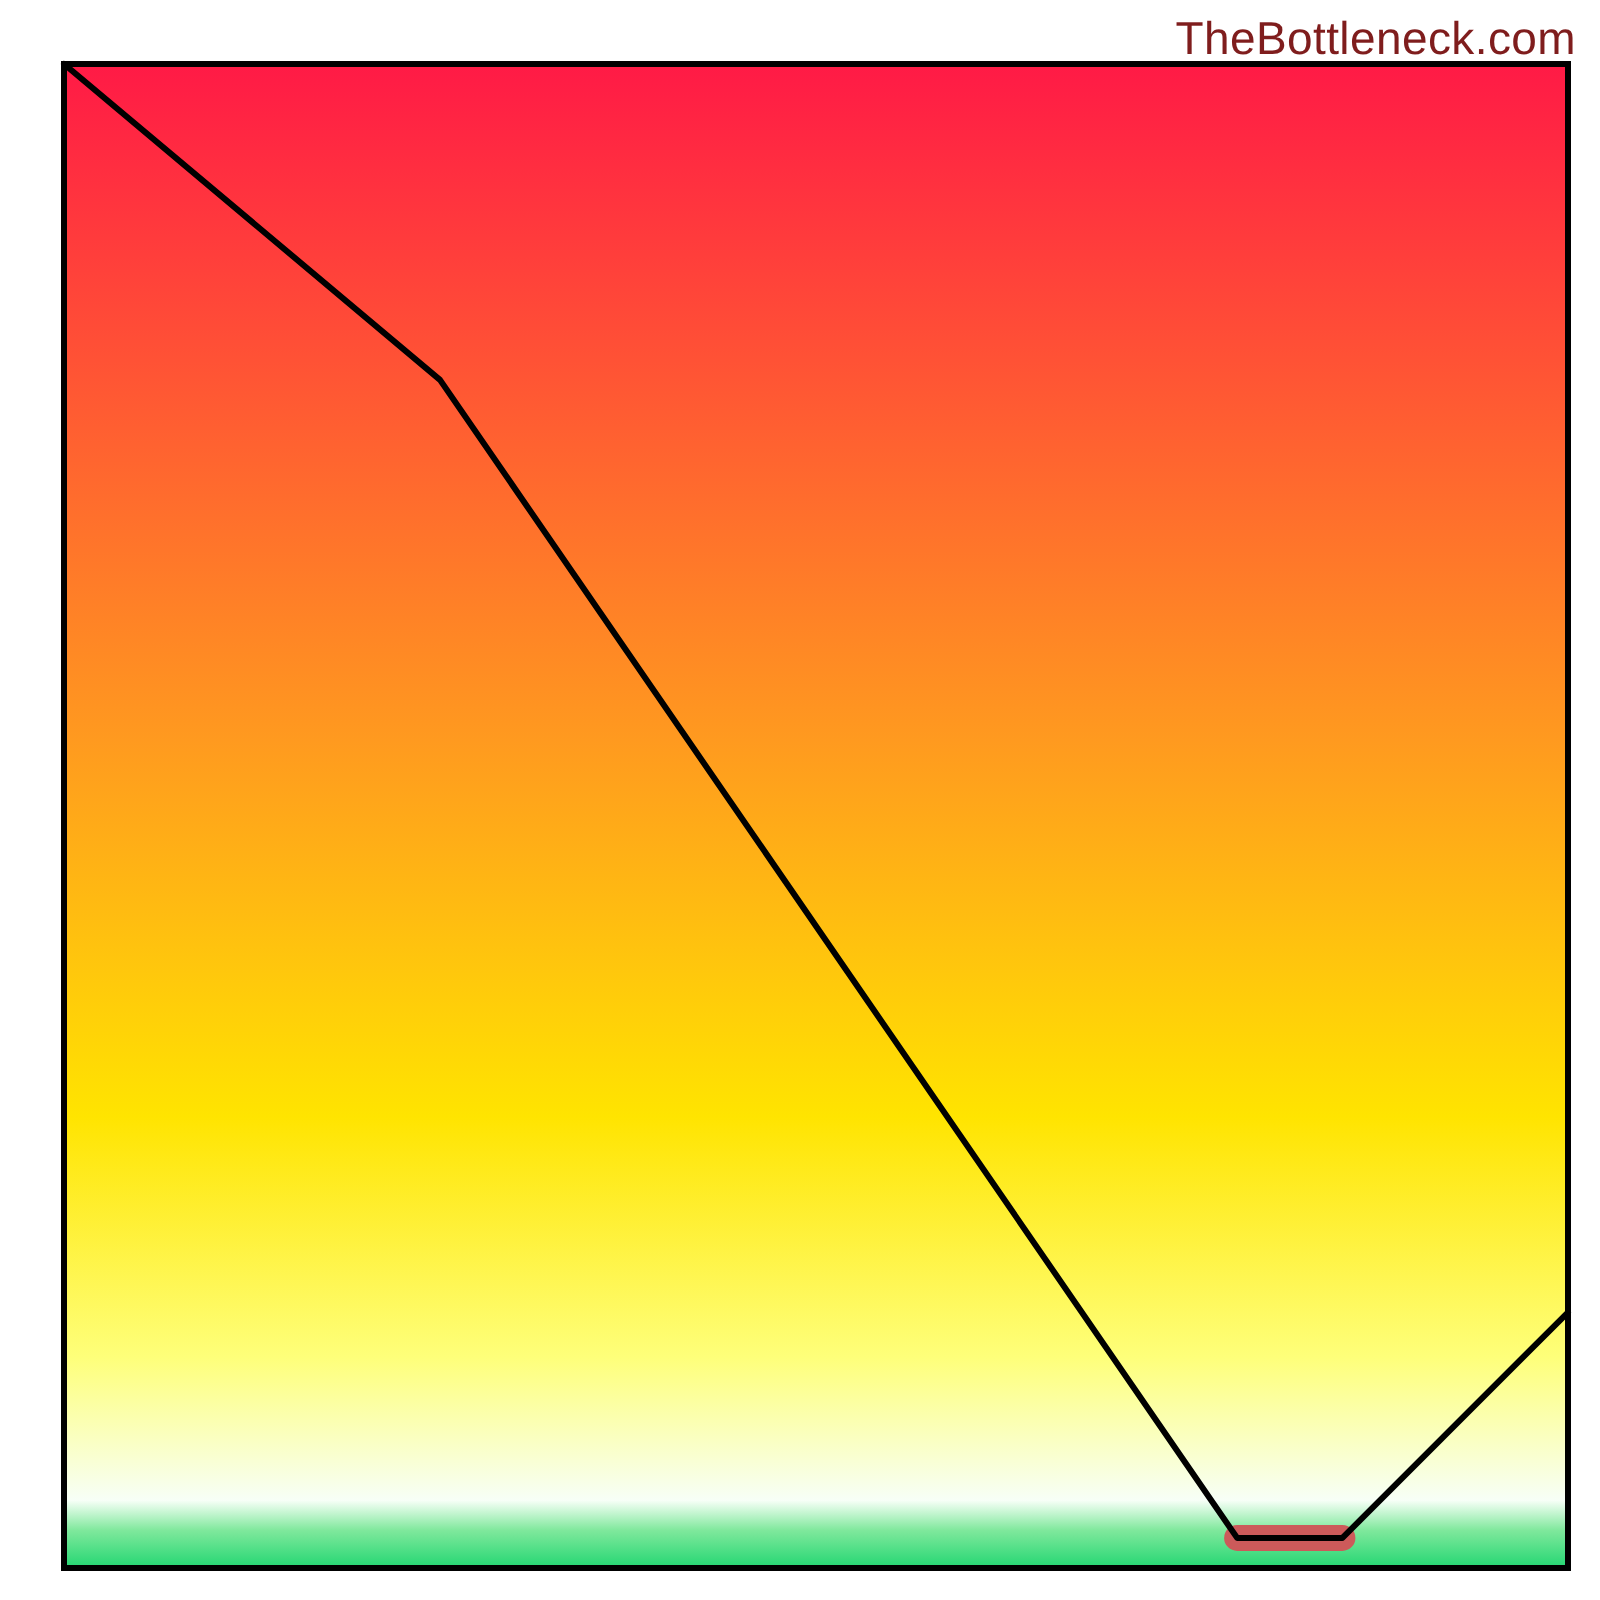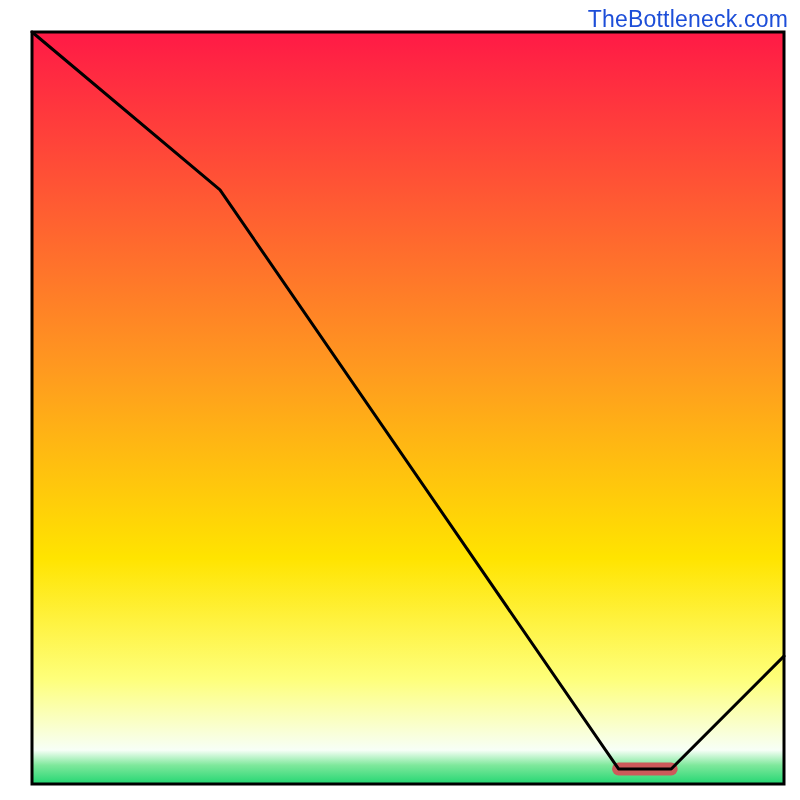--- a/index.html
+++ b/index.html
@@ -20,7 +20,7 @@
     position: absolute;
     top: 6px;
     right: 12px;
-    color: #1d4ed8;
+    color: #7f1d1d;
     font-size: 23px;
     font-weight: 400;
     letter-spacing: 0.2px;

